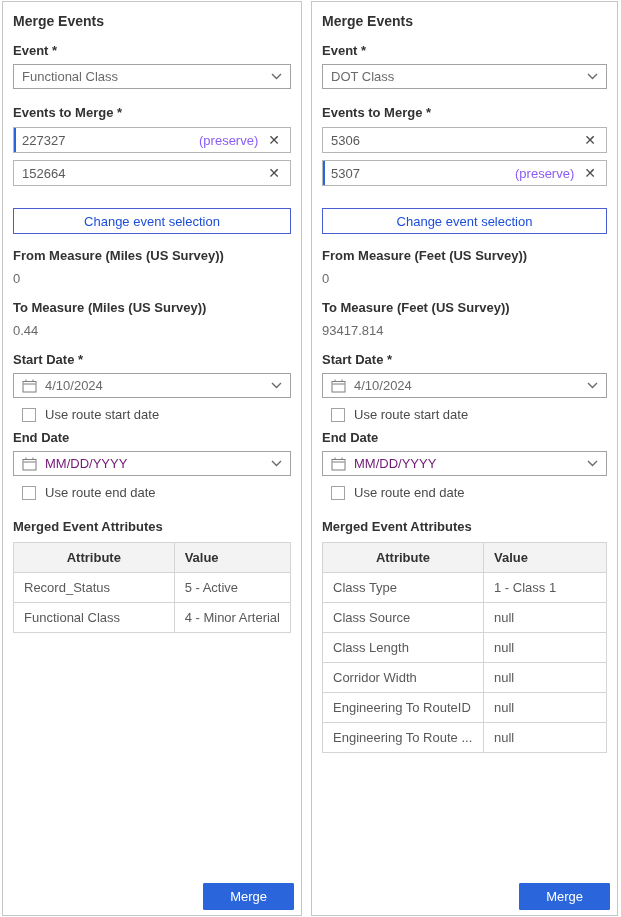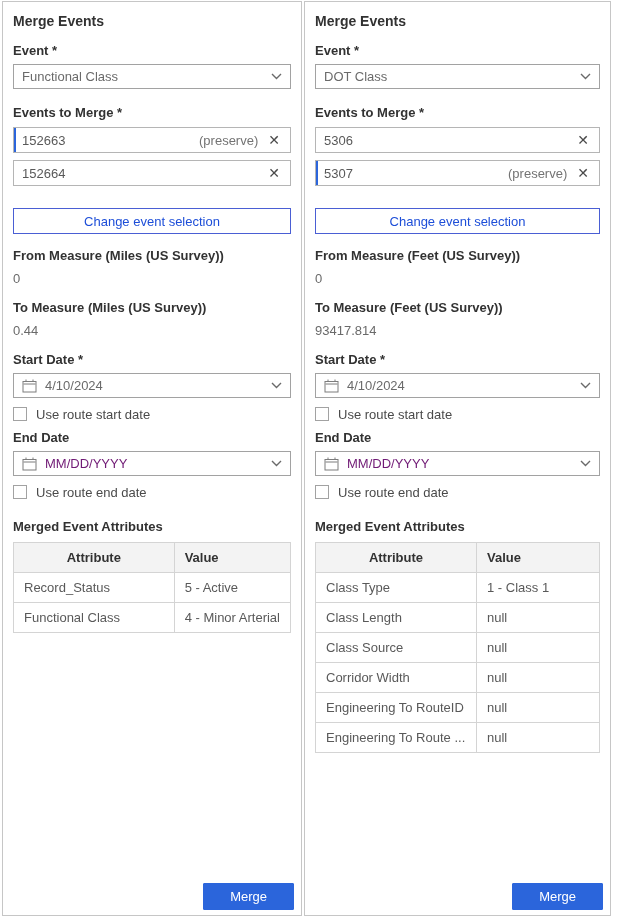--- a/index.html
+++ b/index.html
@@ -9,7 +9,7 @@
     font-size:13px; color:#323232;
     -webkit-font-smoothing:antialiased;
   }
-  .wrap { display:flex; gap:2px; padding:1px 0 0 2px; }
+  .wrap { display:flex; gap:9px; padding:1px 0 0 2px; }
   .panel {
     box-sizing:border-box; background:#fff;
     border:1px solid #c6c6c6; height:915px; position:relative;

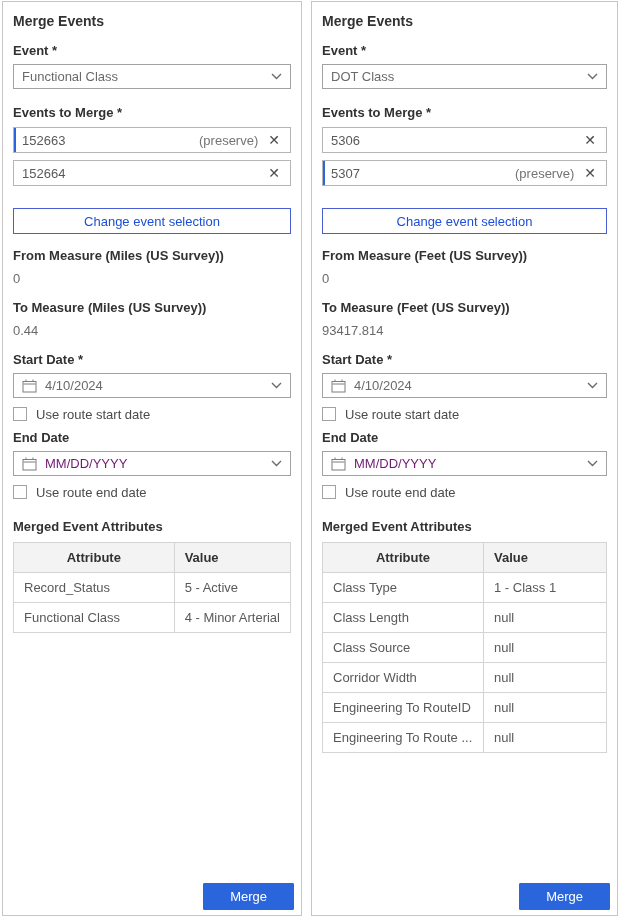--- a/index.html
+++ b/index.html
@@ -108,7 +108,7 @@
     <div class="field-label tight">Events to Merge *</div>
 
     <div class="event-row preserve">
-      <span class="grow">152663</span>
+      <span class="grow">227327</span>
       <span class="preserve-txt">(preserve)</span>
       <span class="x-btn">✕</span>
     </div>

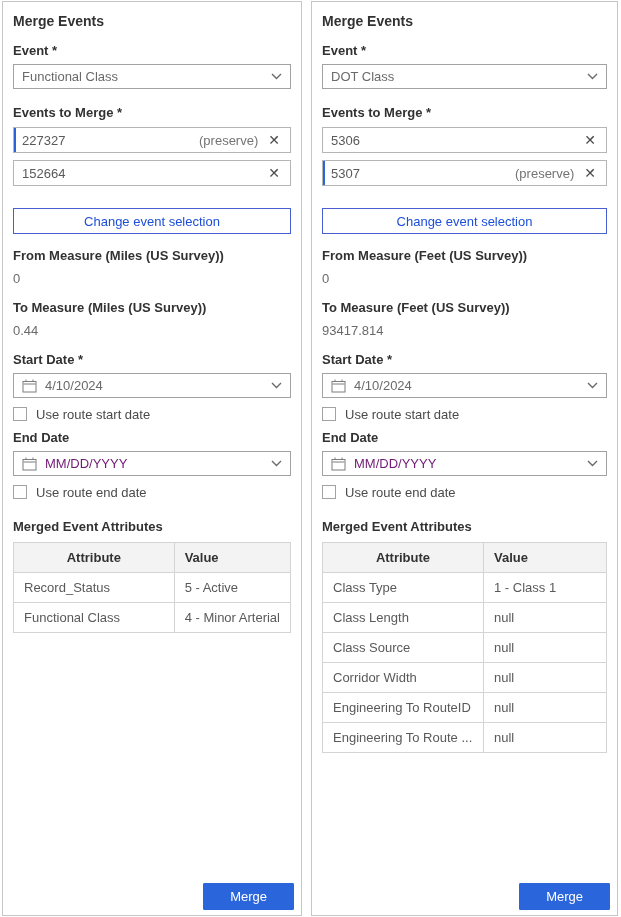--- a/index.html
+++ b/index.html
@@ -40,7 +40,7 @@
   }
   .event-row.preserve { box-shadow:inset 2px 0 0 #2b65db; }
   .event-row .grow { flex:1 1 auto; }
-  .preserve-txt { color:#737373; margin-right:8px; }
+  .preserve-txt { color:#8b5cf6; margin-right:8px; }
   .x-btn {
     flex:0 0 auto; color:#4a4a4a; font-size:14px; line-height:14px;
     cursor:pointer; padding:1px 2px; font-family:"DejaVu Sans", sans-serif;

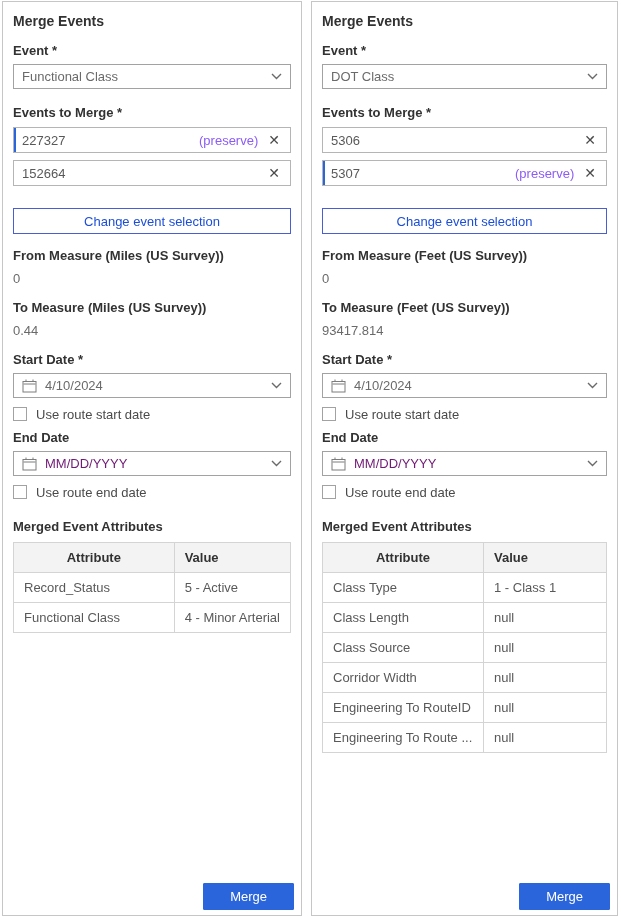--- a/index.html
+++ b/index.html
@@ -55,7 +55,7 @@
 
   .ro-value { margin-top:8px; color:#6a6a6a; }
 
-  .cb-row { margin-top:9px; display:flex; gap:9px; color:#4a4a4a; cursor:pointer; }
+  .cb-row { margin-top:9px; display:flex; align-items:center; gap:9px; color:#4a4a4a; cursor:pointer;margin-left:9px; }
   .cb {
     width:14px; height:14px; box-sizing:border-box;
     border:1px solid #a2a2a2; background:#fff; flex:0 0 auto;

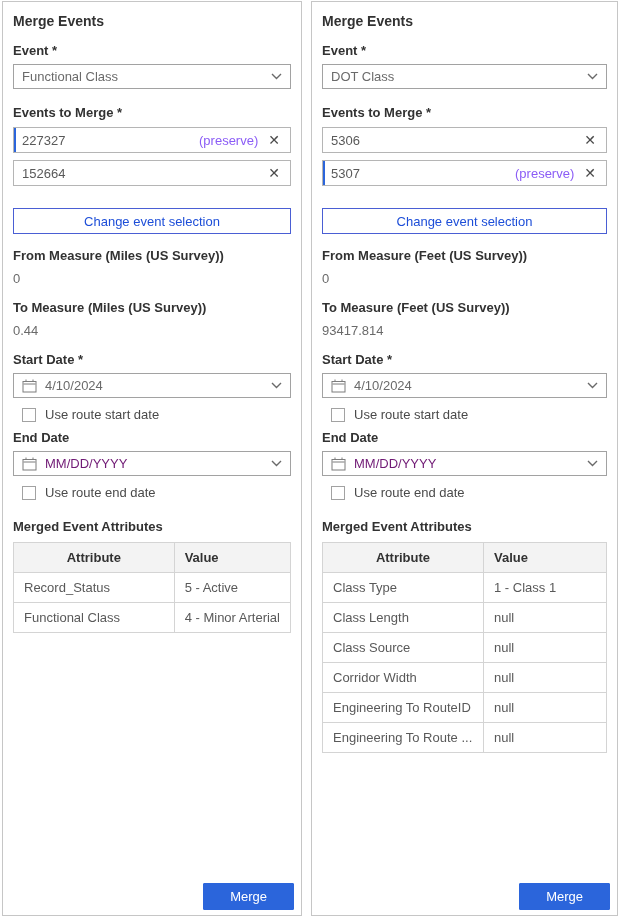--- a/index.html
+++ b/index.html
@@ -285,11 +285,11 @@
           <td>1 - Class 1</td>
         </tr>
         <tr>
+          <td>Class Source</td>
+          <td>null</td>
+        </tr>
+        <tr>
           <td>Class Length</td>
-          <td>null</td>
-        </tr>
-        <tr>
-          <td>Class Source</td>
           <td>null</td>
         </tr>
         <tr>

